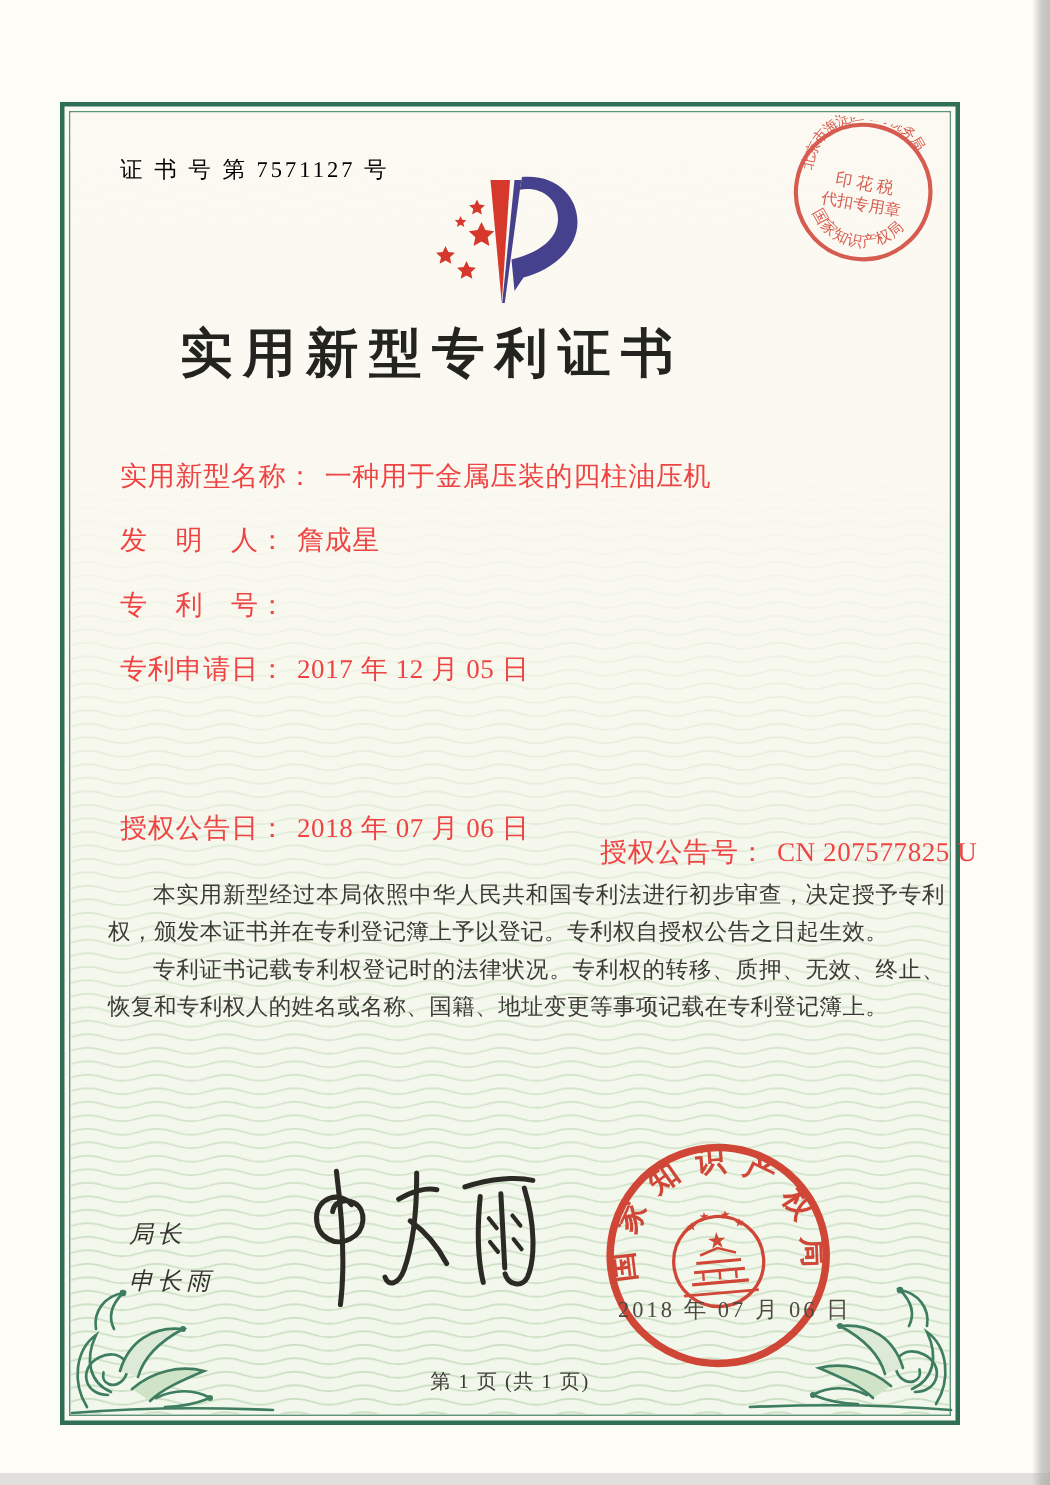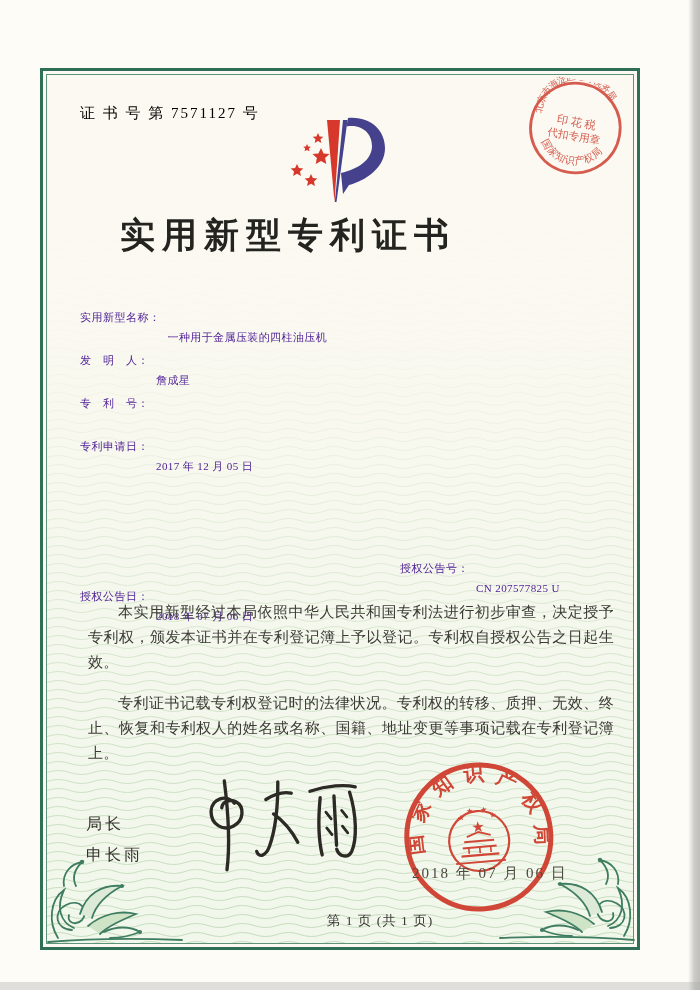--- a/index.html
+++ b/index.html
@@ -21,7 +21,7 @@
   .cert-no{position:absolute;left:80px;top:104px;font-size:15px;letter-spacing:2px;color:#000000;white-space:pre;}
   .title{position:absolute;left:40px;top:212px;width:496px;margin:0;text-align:center;
     font-size:35px;font-weight:600;letter-spacing:7px;color:#232320;}
-  .row{position:absolute;left:80px;display:flex;align-items:flex-start;font-size:11px;color:#4c1d95;line-height:24px;}
+  .row{position:absolute;left:80px;display:flex;align-items:flex-end;font-size:18px;color:#ef4444;line-height:24px;}
   .lab{white-space:pre;letter-spacing:.5px;flex:0 0 auto;}
   .val{white-space:pre-wrap;margin-left:7px;letter-spacing:.4px;margin-top:20px;}
   .val-wrap{max-width:452px;}

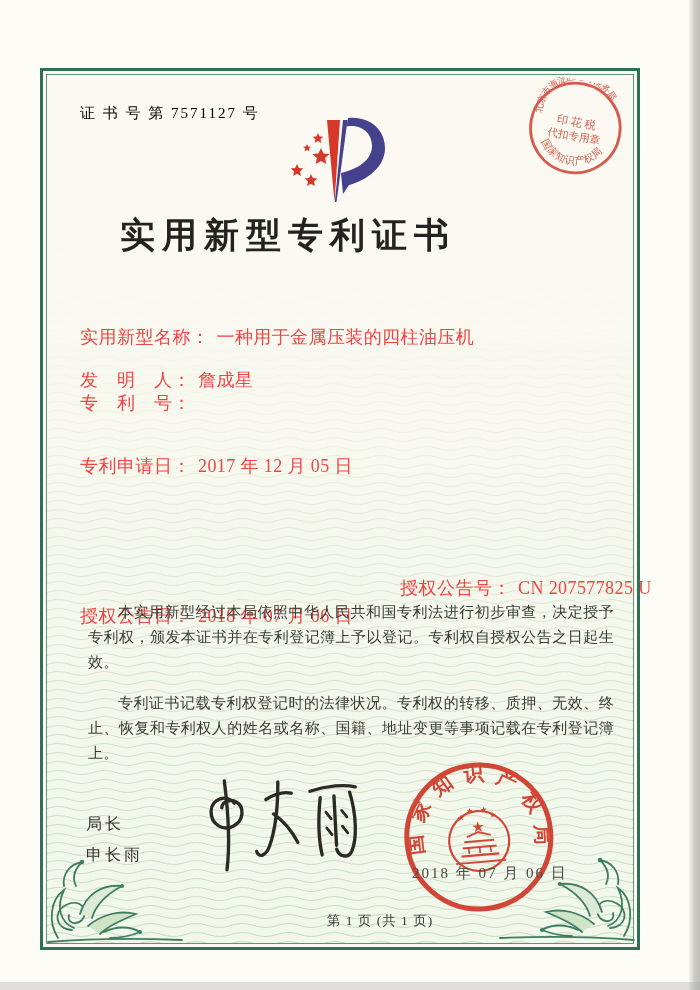--- a/index.html
+++ b/index.html
@@ -23,7 +23,7 @@
     font-size:35px;font-weight:600;letter-spacing:7px;color:#232320;}
   .row{position:absolute;left:80px;display:flex;align-items:flex-end;font-size:18px;color:#ef4444;line-height:24px;}
   .lab{white-space:pre;letter-spacing:.5px;flex:0 0 auto;}
-  .val{white-space:pre-wrap;margin-left:7px;letter-spacing:.4px;margin-top:20px;}
+  .val{white-space:pre-wrap;margin-left:7px;letter-spacing:.4px;}
   .val-wrap{max-width:452px;}
   .row-right{left:400px;}
   .paras{position:absolute;left:72px;top:585px;width:558px;font-size:15px;line-height:25px;

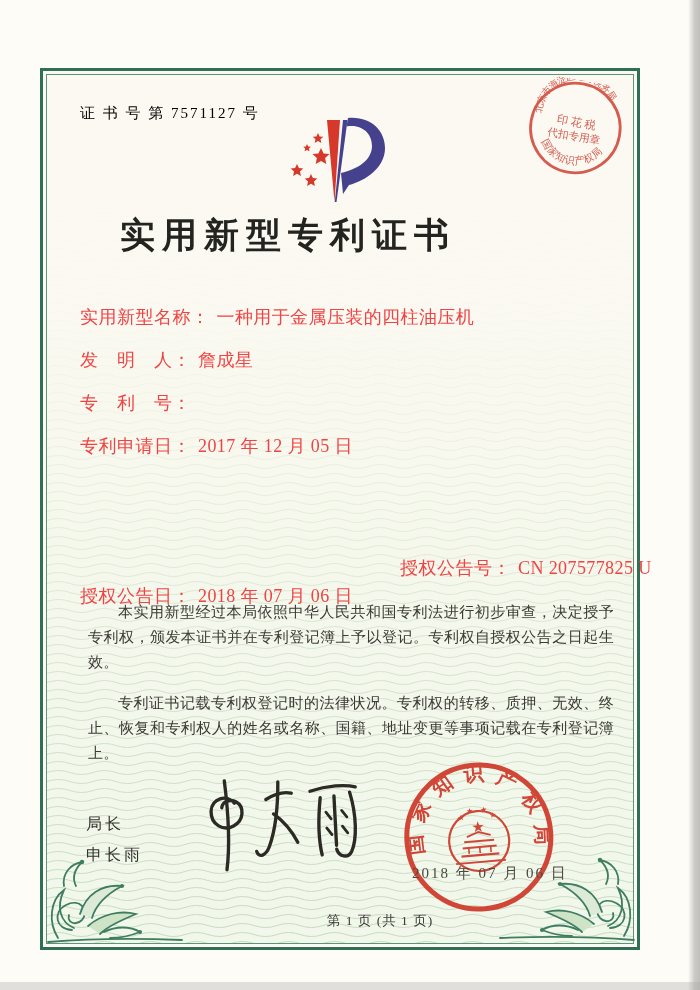--- a/index.html
+++ b/index.html
@@ -143,7 +143,7 @@
     <span class="lab">专利申请日：</span>
     <span class="val">2017 年 12 月 05 日</span>
   </div>
-  <div class="row" style="top:584px">
+  <div class="row" style="top:540px">
     <span class="lab">授权公告日：</span>
     <span class="val">2018 年 07 月 06 日</span>
   </div>

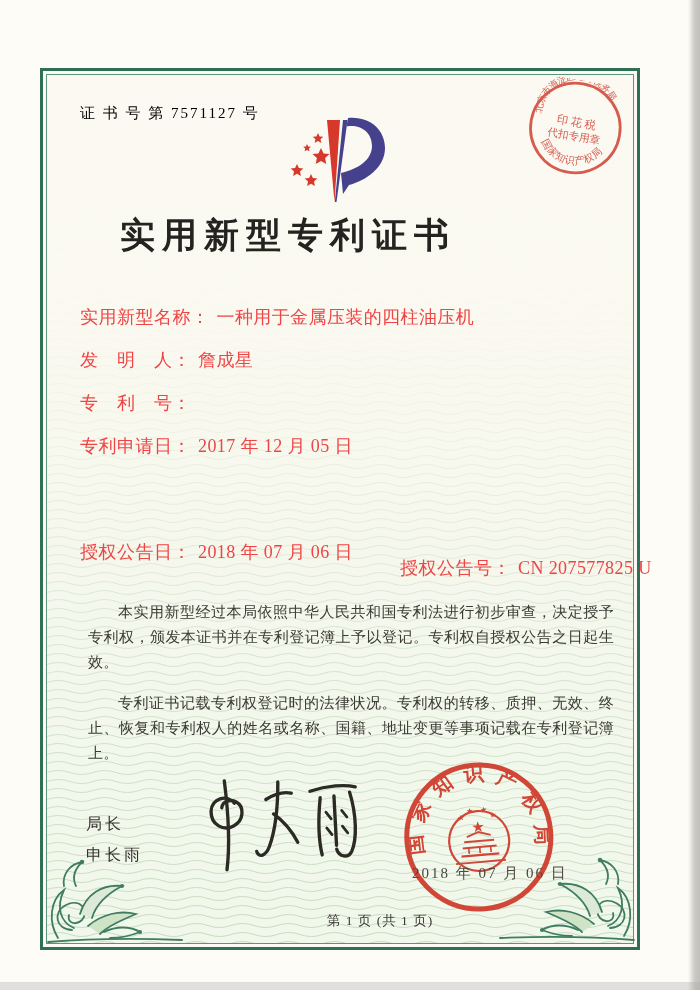--- a/index.html
+++ b/index.html
@@ -28,7 +28,7 @@
   .row-right{left:400px;}
   .paras{position:absolute;left:72px;top:585px;width:558px;font-size:15px;line-height:25px;
     text-align:justify;color:#3b3a34;}
-  .paras p{margin:16px;text-indent:2em;letter-spacing:.3px;font-family:Liberation Mono, monospace;}
+  .paras p{margin:0;text-indent:2em;letter-spacing:.3px;}
   .signer{position:absolute;left:86px;top:808px;font-size:16px;color:#33322c;letter-spacing:3px;line-height:31px;}
   .signature{position:absolute;left:196px;top:770px;transform:rotate(-3deg);}
   .footer{position:absolute;left:40px;top:912px;width:600px;text-align:center;font-size:13.5px;color:#3c3b36;letter-spacing:1px;padding-left:40px;}

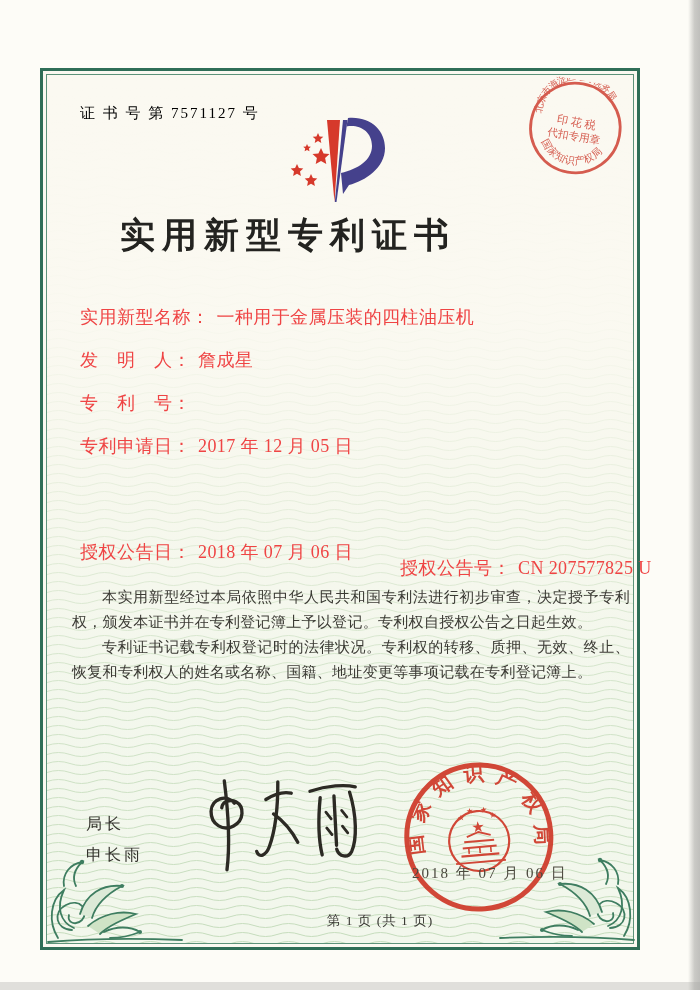--- a/index.html
+++ b/index.html
@@ -29,7 +29,7 @@
   .paras{position:absolute;left:72px;top:585px;width:558px;font-size:15px;line-height:25px;
     text-align:justify;color:#3b3a34;}
   .paras p{margin:0;text-indent:2em;letter-spacing:.3px;}
-  .signer{position:absolute;left:86px;top:808px;font-size:16px;color:#33322c;letter-spacing:3px;line-height:31px;}
+  .signer{position:absolute;left:86px;top:808px;font-size:16px;color:#33322c;letter-spacing:3px;line-height:31px;font-style:italic;}
   .signature{position:absolute;left:196px;top:770px;transform:rotate(-3deg);}
   .footer{position:absolute;left:40px;top:912px;width:600px;text-align:center;font-size:13.5px;color:#3c3b36;letter-spacing:1px;padding-left:40px;}
   

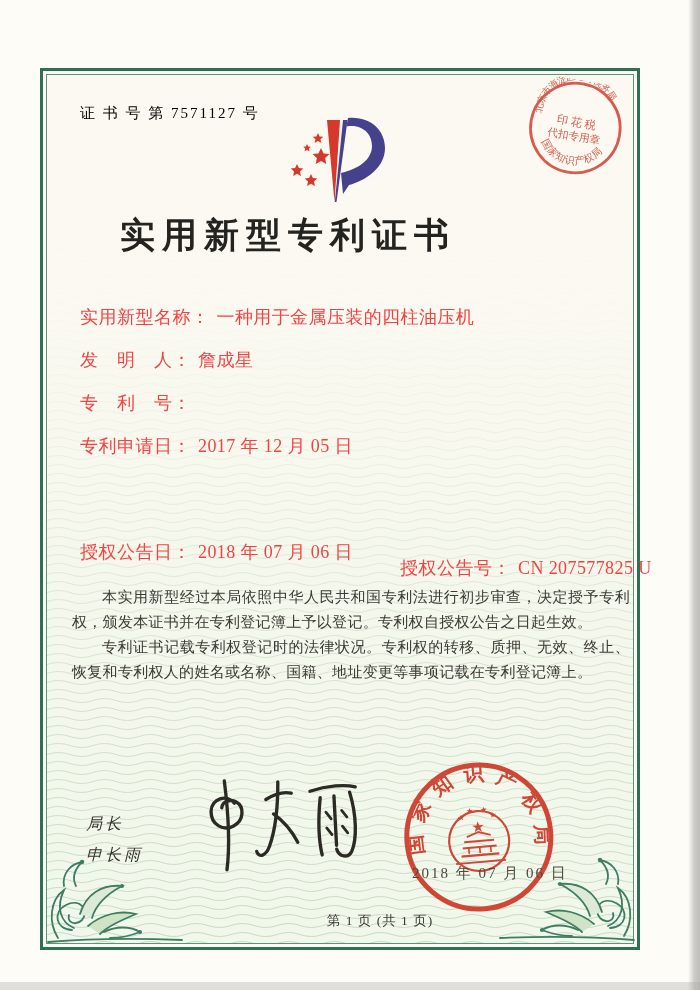--- a/index.html
+++ b/index.html
@@ -31,7 +31,7 @@
   .paras p{margin:0;text-indent:2em;letter-spacing:.3px;}
   .signer{position:absolute;left:86px;top:808px;font-size:16px;color:#33322c;letter-spacing:3px;line-height:31px;font-style:italic;}
   .signature{position:absolute;left:196px;top:770px;transform:rotate(-3deg);}
-  .footer{position:absolute;left:40px;top:912px;width:600px;text-align:center;font-size:13.5px;color:#3c3b36;letter-spacing:1px;padding-left:40px;}
+  .footer{position:absolute;left:40px;top:912px;width:600px;text-align:center;font-size:13.5px;color:#3c3b36;letter-spacing:1px;}
   
   .tax-stamp{position:absolute;left:527px;top:80px;transform:rotate(10deg);opacity:.86;}
   .main-seal{position:absolute;left:384px;top:742px;transform:rotate(-5deg);opacity:.93;}

